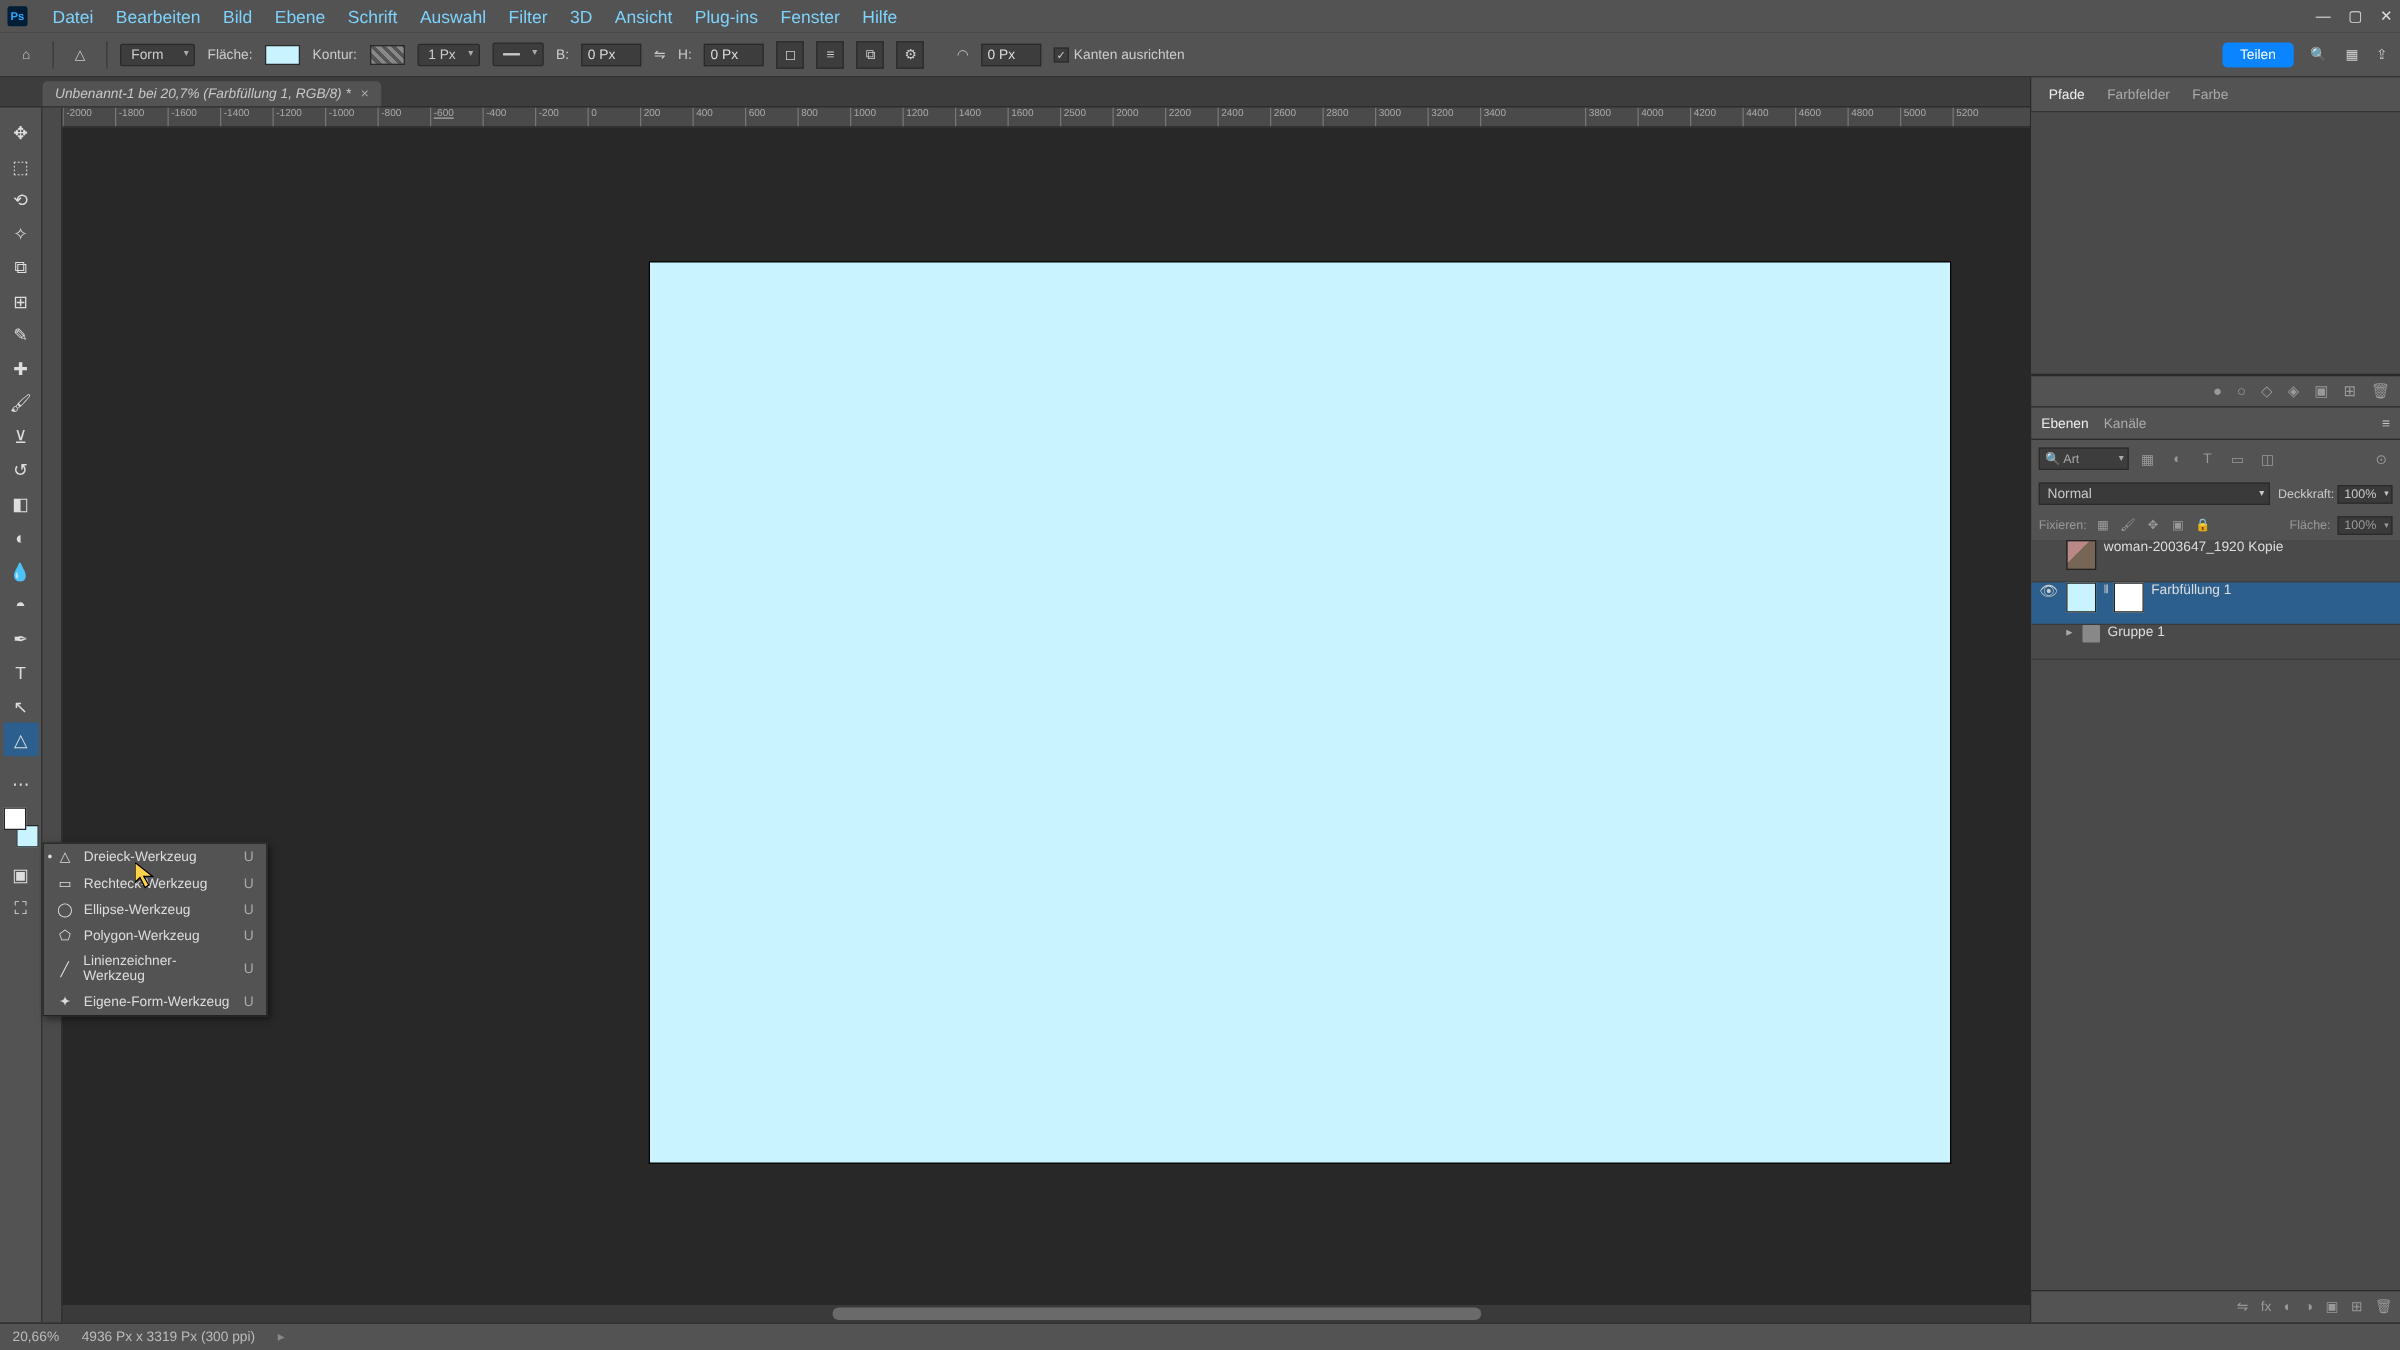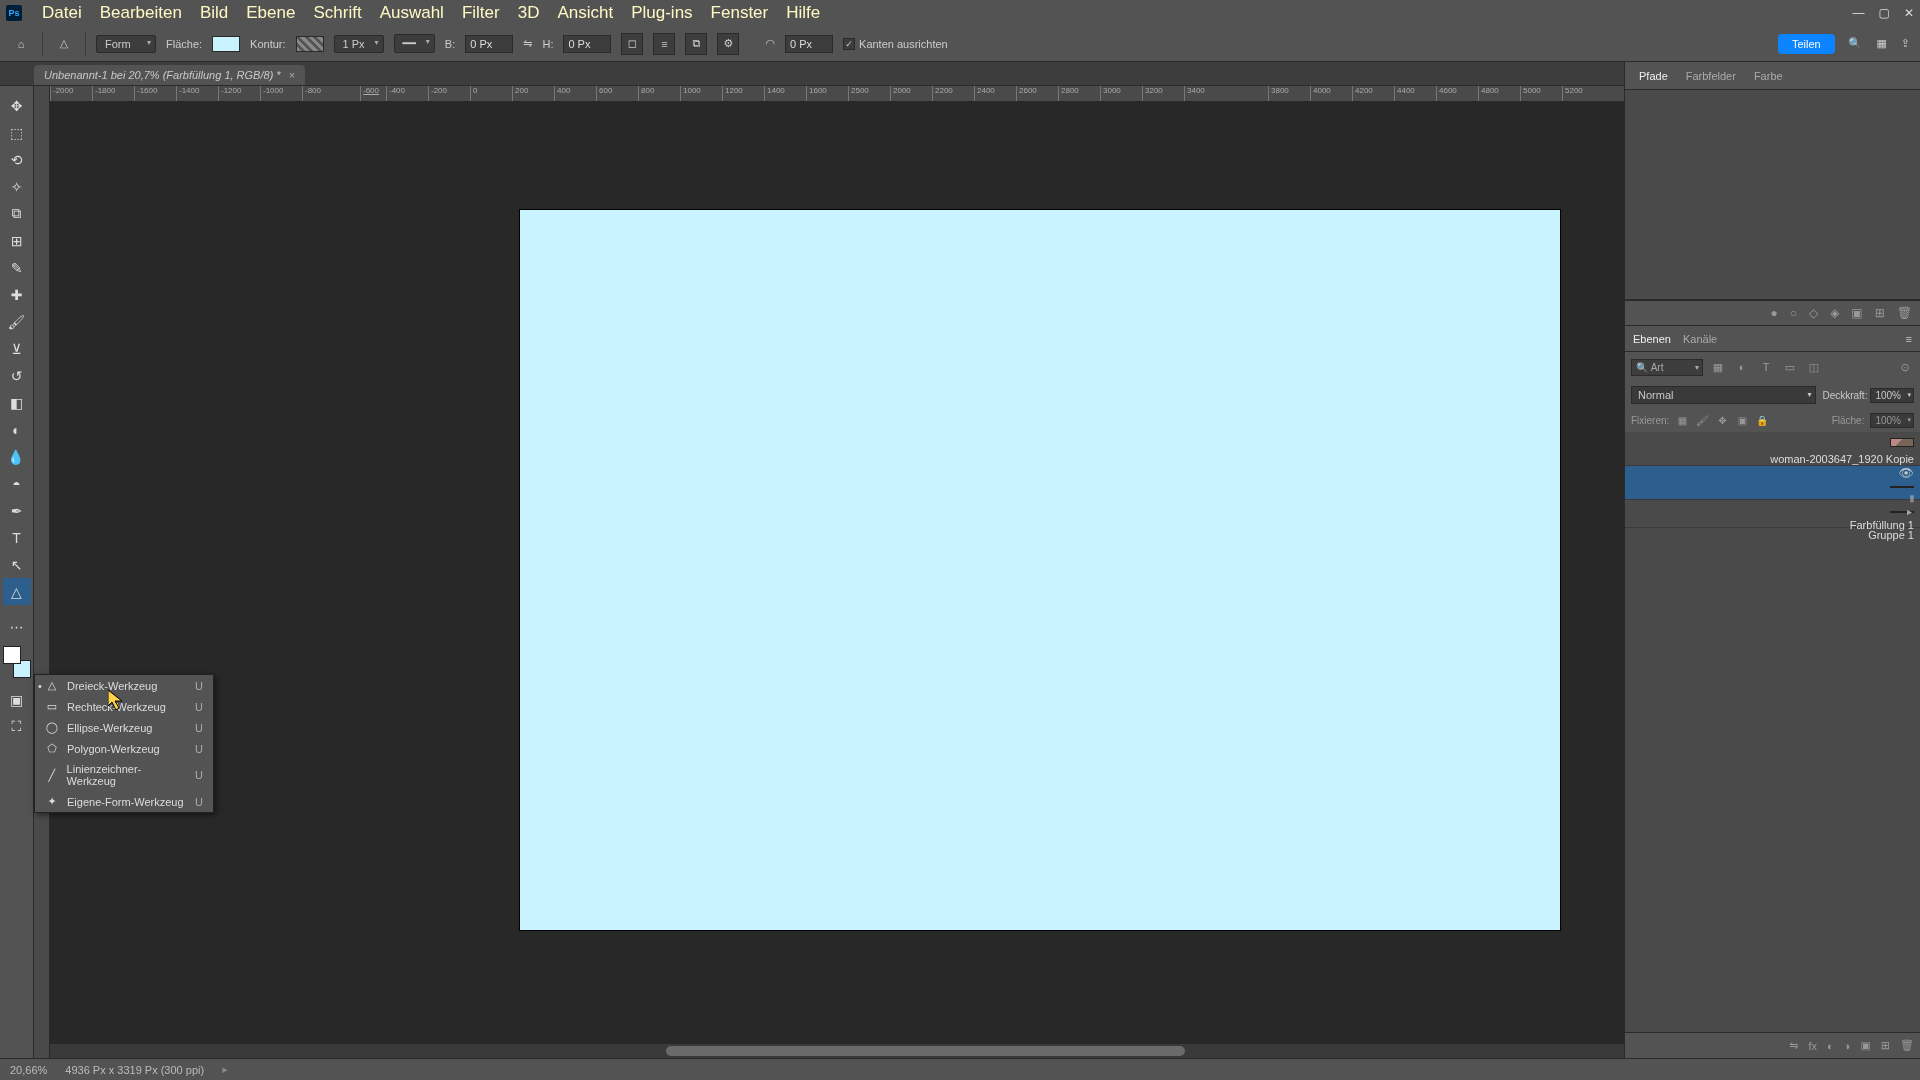--- a/index.html
+++ b/index.html
@@ -8,7 +8,7 @@
 
 .menubar { height: 26px; background: #535353; display: flex; align-items: center; padding: 0 6px; gap: 2px; position: relative; }
 .menubar .ps-icon { width: 16px; height: 16px; background: #001e36; color: #31a8ff; display: flex; align-items: center; justify-content: center; font-weight: 700; font-size: 9px; border-radius: 2px; margin-right: 10px; }
-.menubar .mi { padding: 4px 8px; cursor: default; font-size: 17px; color: #fef9c3; }
+.menubar .mi { padding: 4px 8px; cursor: default; font-size: 14px; color: #7dd3fc; }
 .win-controls { position: absolute; right: 6px; top: 0; height: 26px; display: flex; gap: 14px; align-items: center; font-size: 12px; color: #ddd; }
 
 

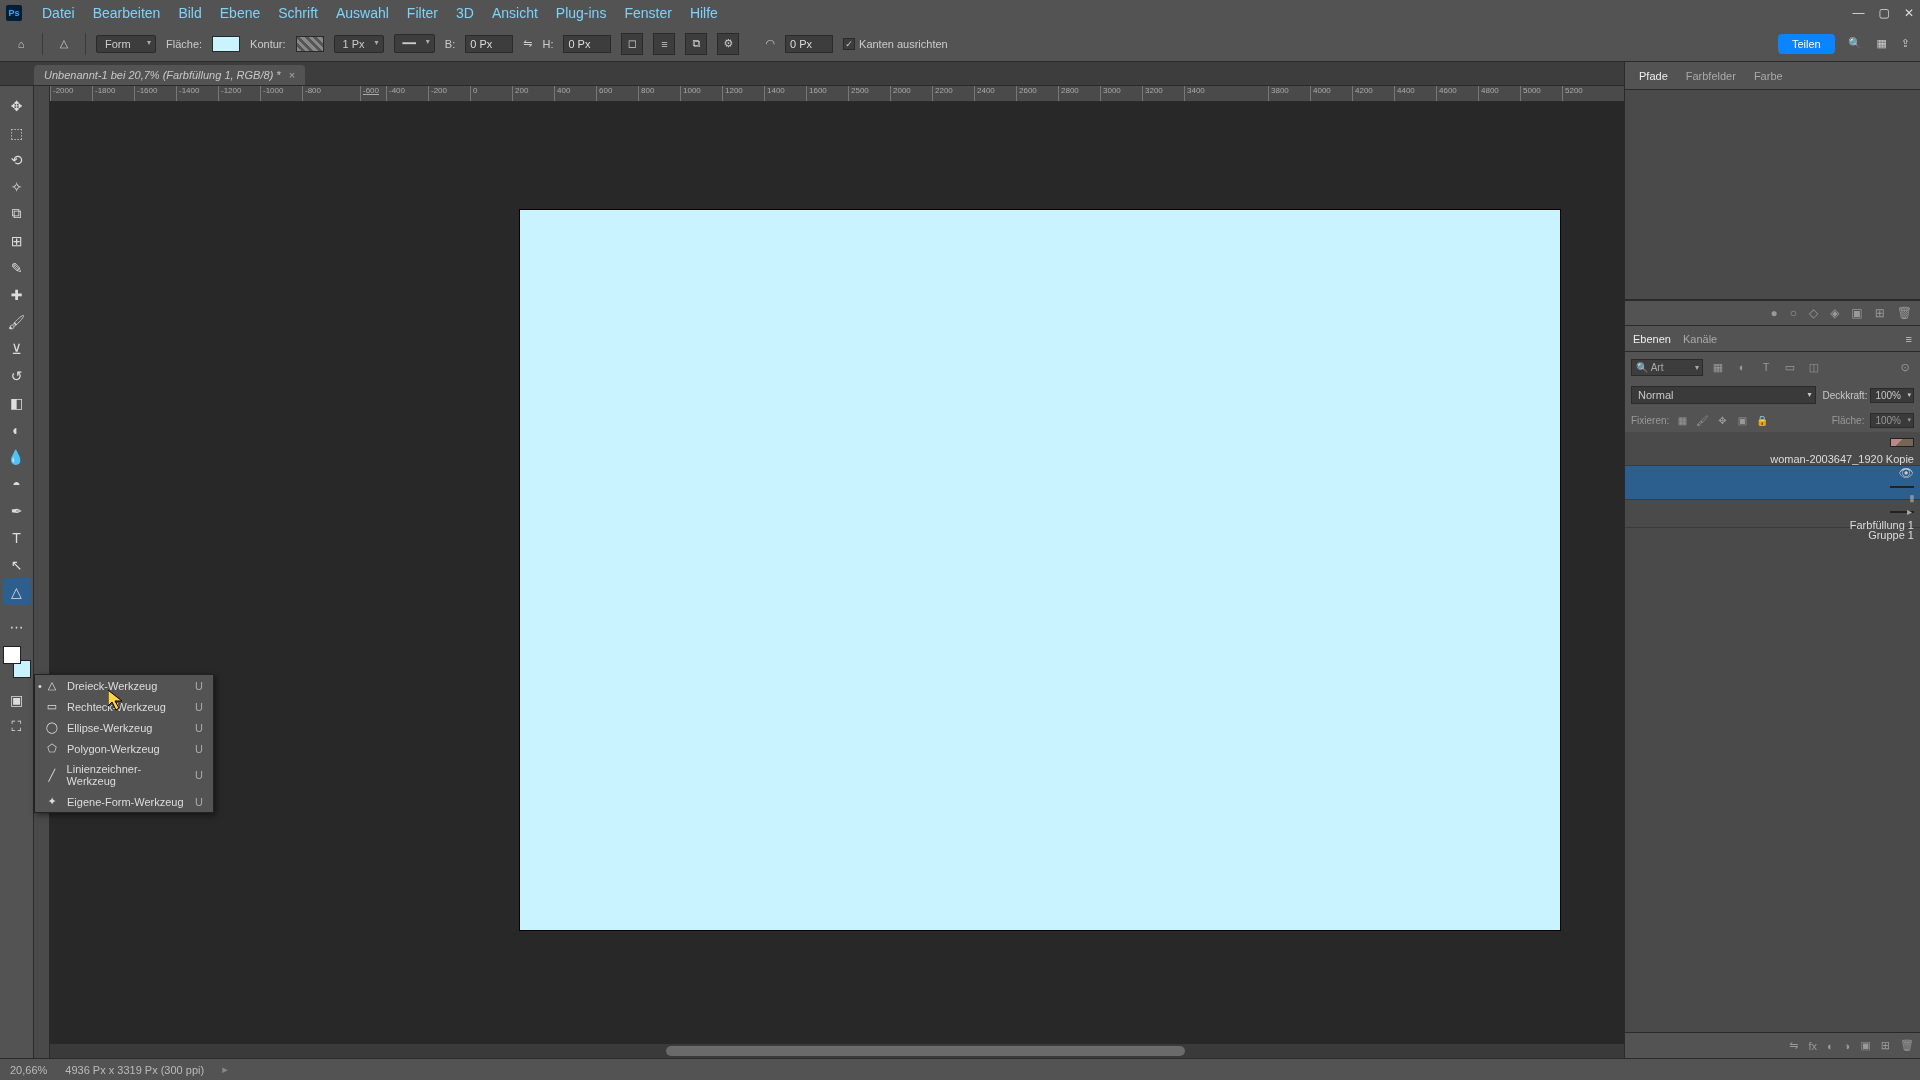--- a/index.html
+++ b/index.html
@@ -256,7 +256,7 @@
         <div class="tick" style="left: 168px;">-1200</div>
         <div class="tick" style="left: 210px;">-1000</div>
         <div class="tick" style="left: 252px;">-800</div>
-        <div class="tick" style="left: 310px; text-decoration: underline;">-600</div>
+        <div class="tick" style="left: 294px; text-decoration: underline;">-600</div>
         <div class="tick" style="left: 336px;">-400</div>
         <div class="tick" style="left: 378px;">-200</div>
         <div class="tick" style="left: 420px;">0</div>

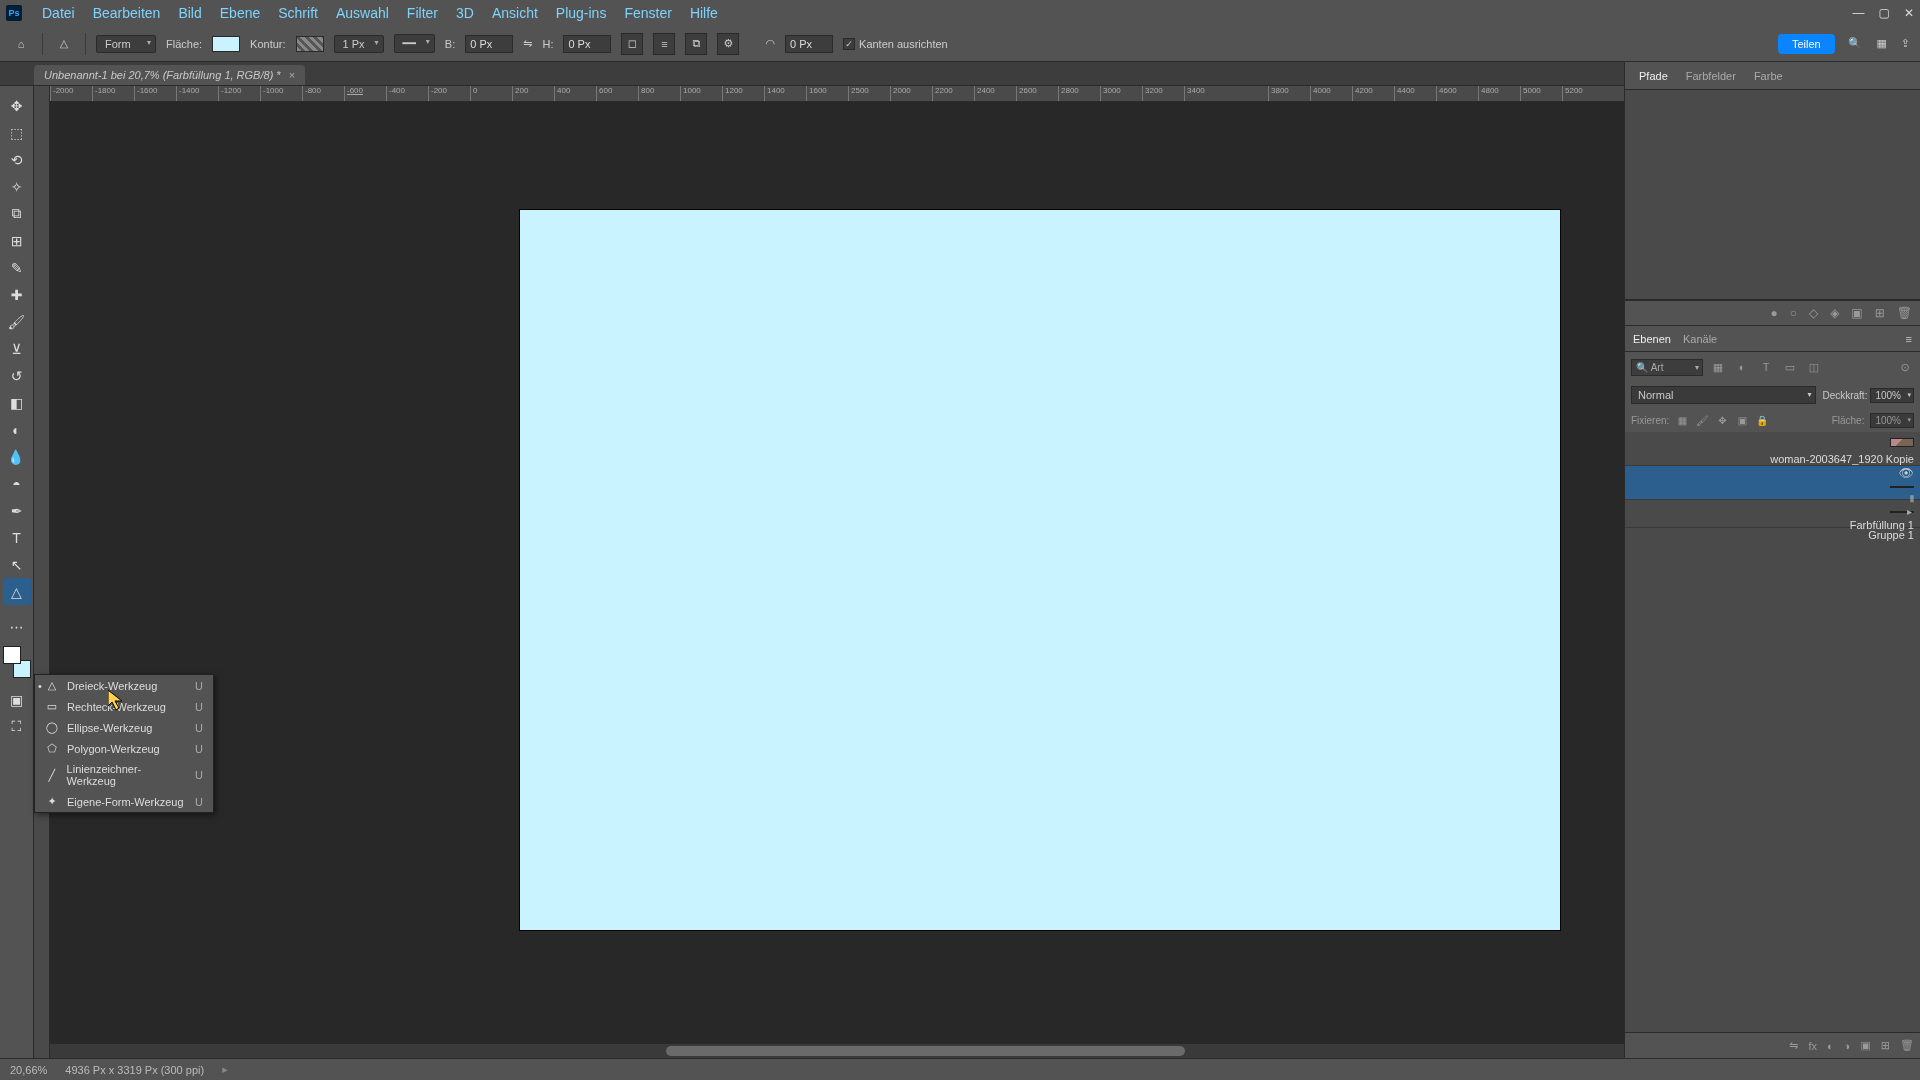--- a/index.html
+++ b/index.html
@@ -92,7 +92,7 @@
 .layerspanel .row3 { height:24px; display:flex; align-items:center; padding:0 6px; gap:6px; font-size:10px; color:#999; }
 .layerspanel .lockic { width:14px;height:14px;display:flex;align-items:center;justify-content:center;}
 .layerspanel .layers { flex:1; background:#4a4a4a; overflow:auto; }
-.layer { display:flex; align-items:flex-end; height:34px; padding:0 6px; gap:6px; border-bottom:1px solid #3a3a3a;flex-direction:column; }
+.layer { display:flex; align-items:flex-start; height:34px; padding:0 6px; gap:6px; border-bottom:1px solid #3a3a3a; }
 .layer.sel { background:#2c5f8d; }
 .layer .eye { width:16px; text-align:center; color:#ccc; font-size:12px; }
 .layer .thumb { width:24px; height:24px; background:#c9f4ff; border:1px solid #222; }

